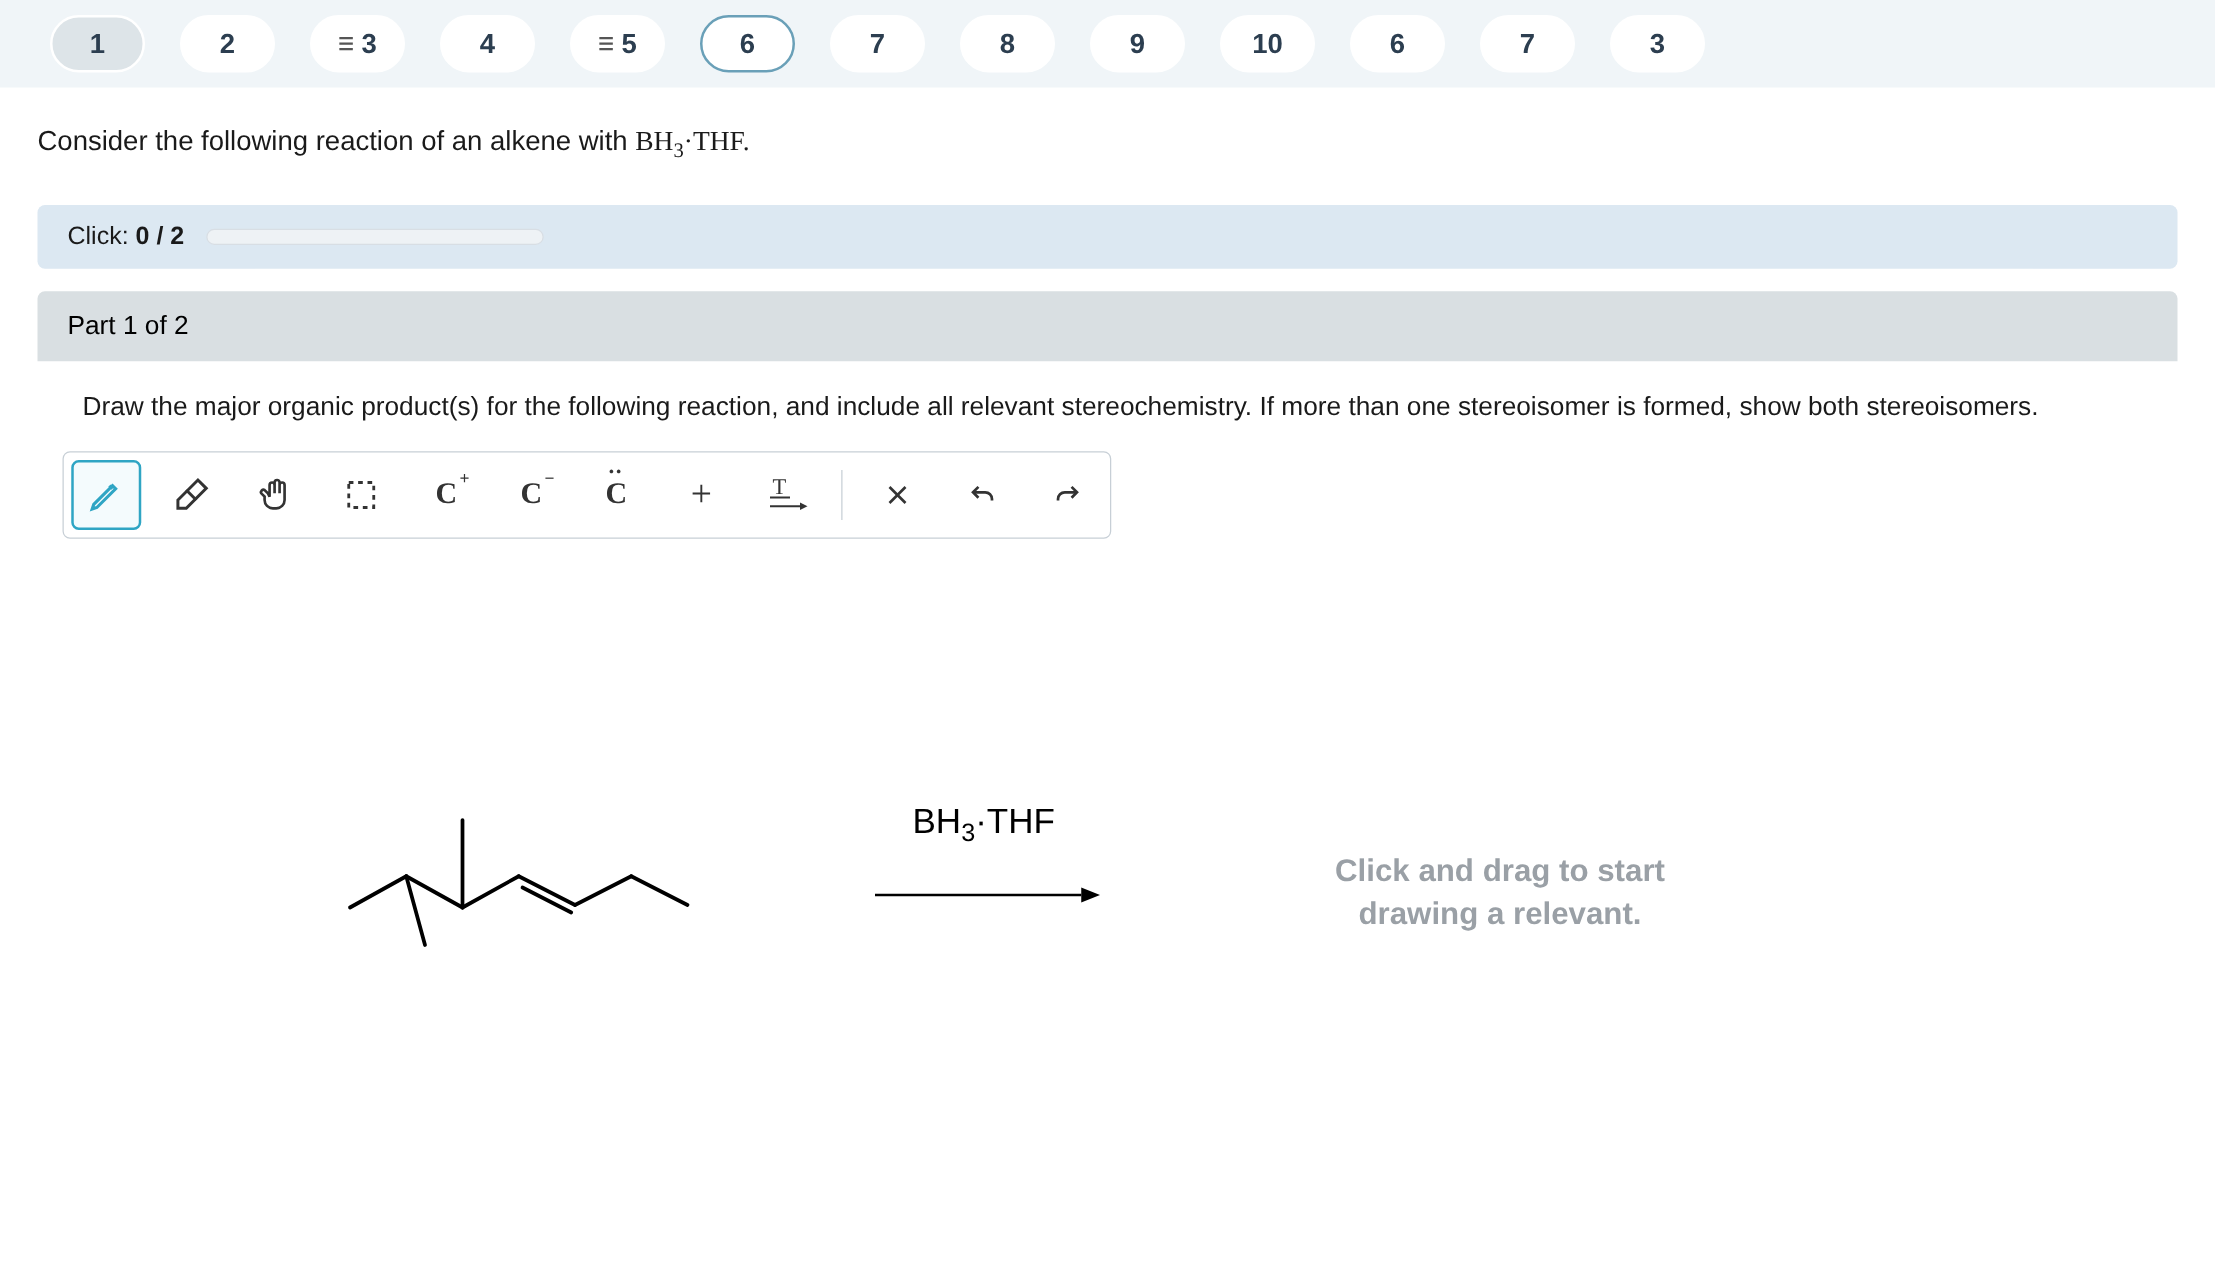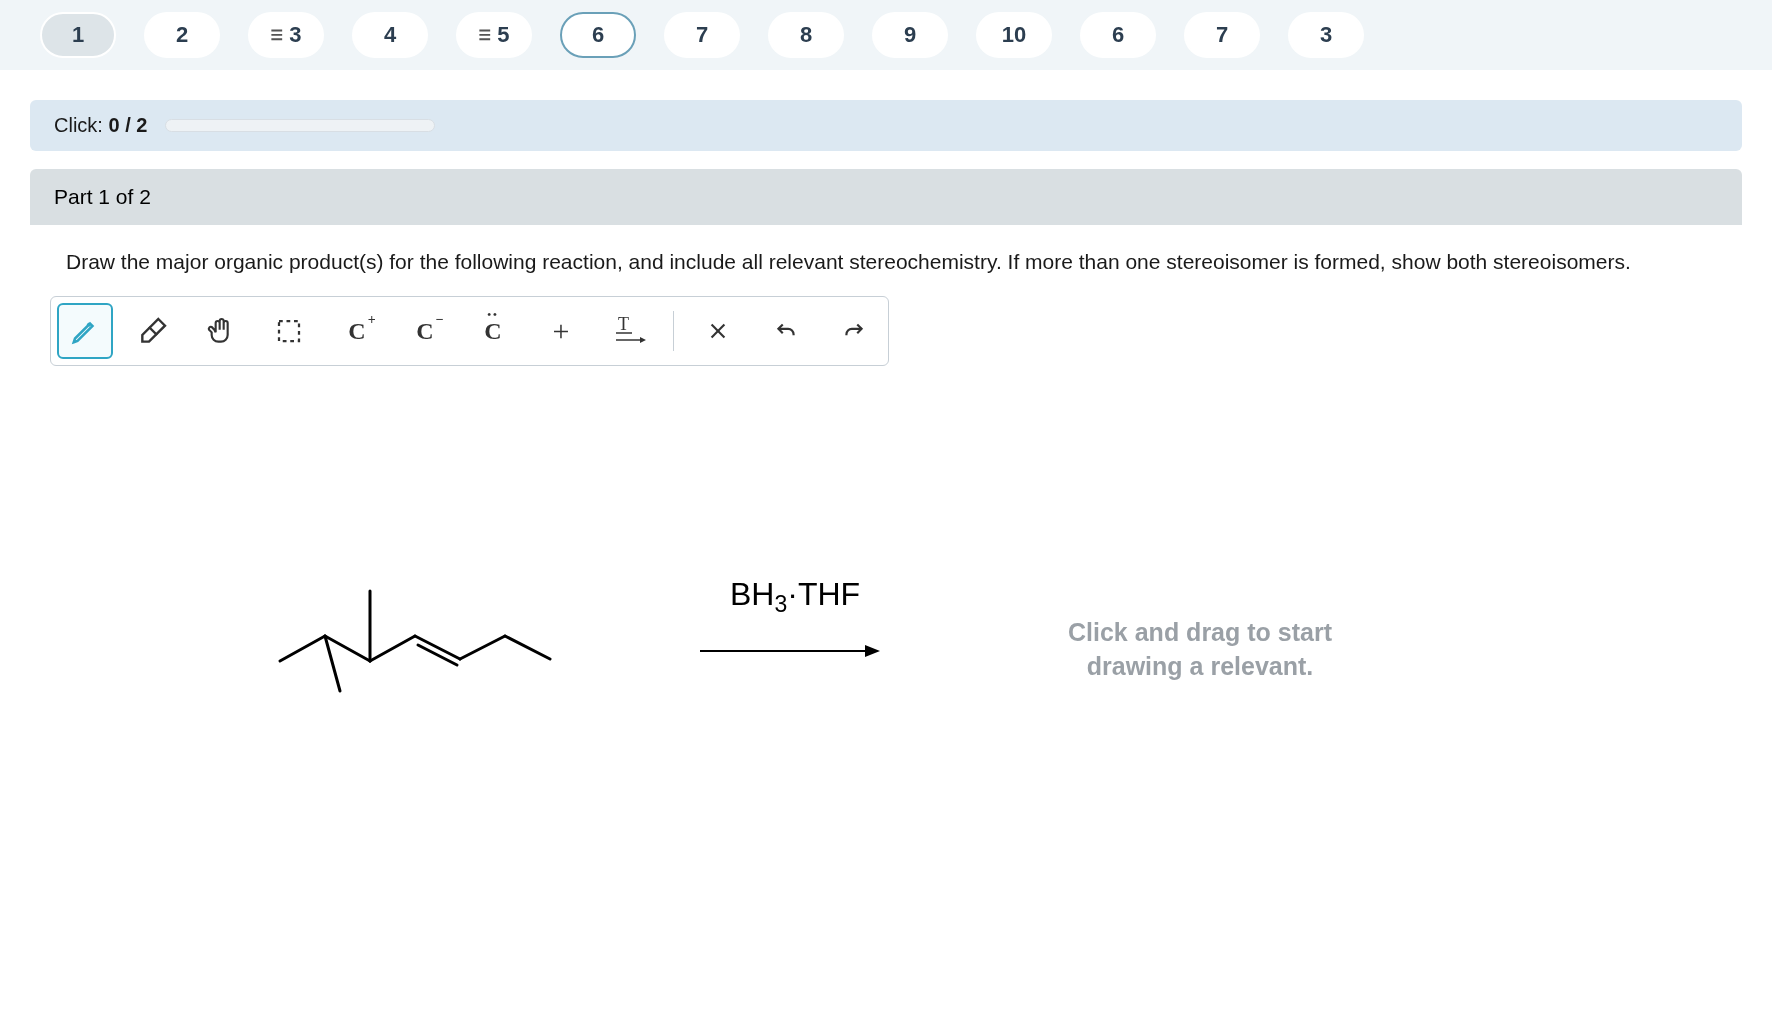--- a/index.html
+++ b/index.html
@@ -224,6 +224,9 @@
 
 <div class="content">
 
+  <div class="intro-text">
+    <span>Consider the following reaction of an alkene with </span><span style="font-family:'Times New Roman',serif;"><span>BH</span><span class="sub3">3</span><span>·THF.</span></span>
+  </div>
 
   <div class="part-progress">
     <span>

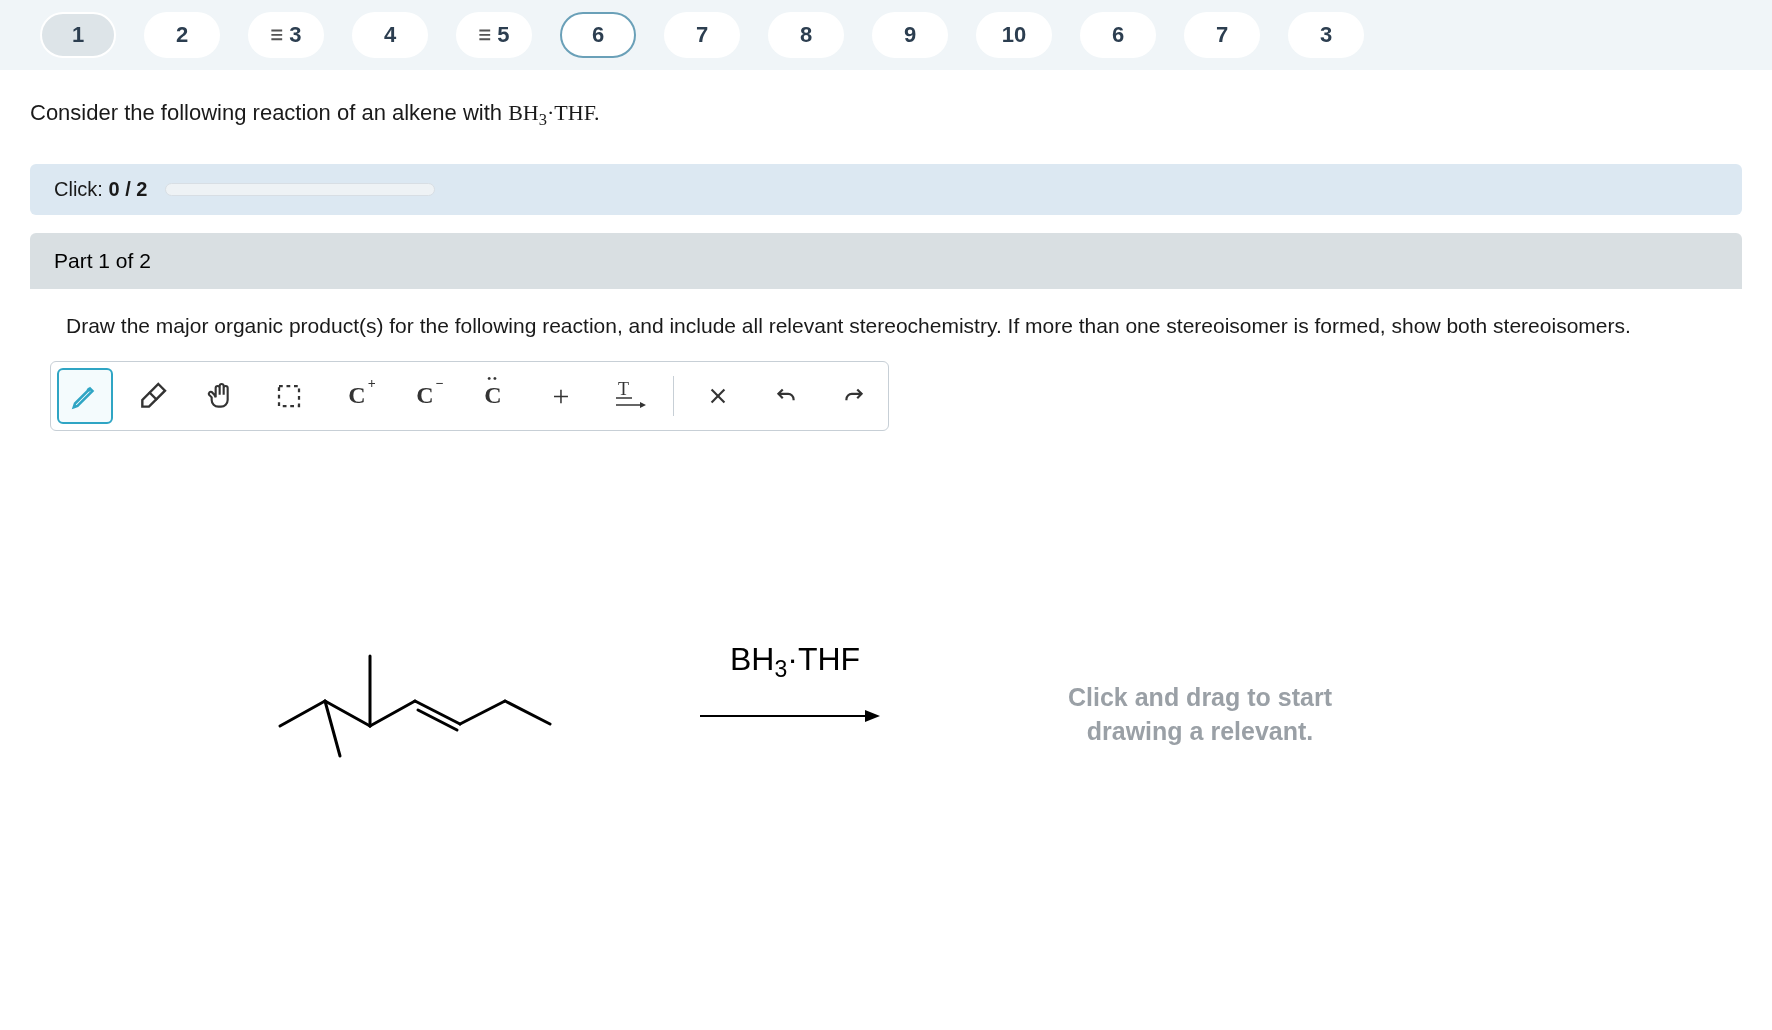--- a/index.html
+++ b/index.html
@@ -128,7 +128,7 @@
   position: absolute;
   left: 680px;
   top: 200px;
-  font-size: 32px;
+  font-size: 28px;
   font-family: Arial, sans-serif;
   color: #000;
 }

